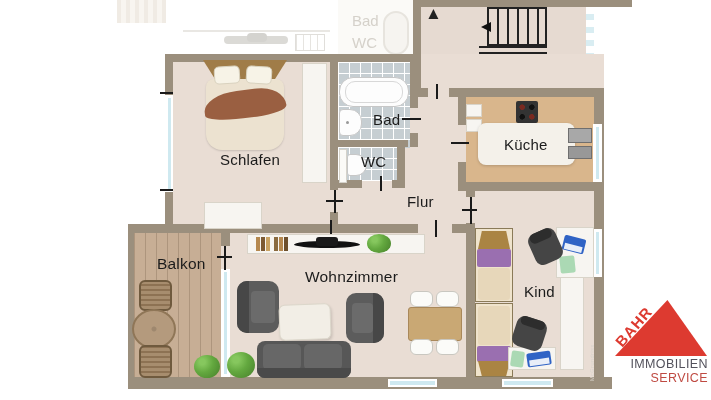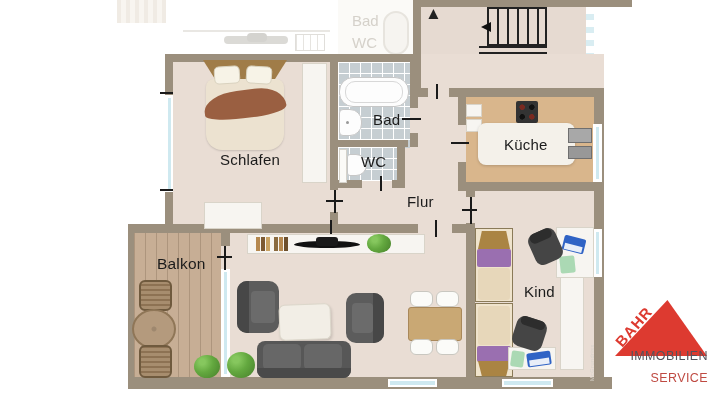--- a/index.html
+++ b/index.html
@@ -202,6 +202,7 @@
   <div class="dchair" style="left:436px;top:291px;width:23px;height:16px;"></div>
   <div class="dchair" style="left:410px;top:339px;width:23px;height:16px;"></div>
   <div class="dchair" style="left:436px;top:339px;width:23px;height:16px;"></div>
+  <div class="label" style="left:305px;top:268px;font-size:15.5px;">Wohnzimmer</div>
 
   <div class="abs" style="left:475px;top:228px;width:38px;height:74px;background:#efe3cc;border:1px solid #8a7a58;box-sizing:border-box;">
     <div style="position:absolute;left:2px;top:2px;width:32px;height:18px;background:#aa8443;clip-path:polygon(12% 0,88% 0,100% 100%,0 100%);"></div>

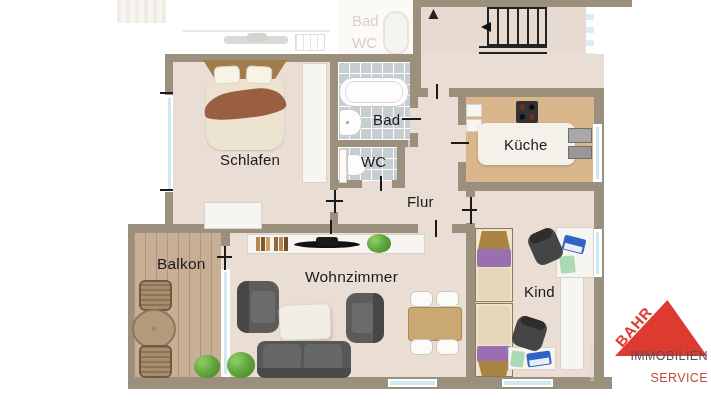--- a/index.html
+++ b/index.html
@@ -248,7 +248,7 @@
   <div class="abs" style="left:610px;top:296px;width:101px;height:104px;">
     <div style="position:absolute;left:5px;top:4px;width:92px;height:56px;background:var(--logo-red);clip-path:polygon(57% 0,100% 100%,0 100%);"></div>
     <div style="position:absolute;left:0px;top:22px;color:var(--logo-red);font-weight:bold;font-size:15px;letter-spacing:1px;transform:rotate(-49deg);">BAHR</div>
-    <div style="position:absolute;right:3px;top:53px;color:var(--logo-text-dark);font-size:12.5px;letter-spacing:.4px;text-align:center;">IMMOBILIEN</div>
+    <div style="position:absolute;right:3px;top:61px;color:var(--logo-text-dark);font-size:12.5px;letter-spacing:.4px;text-align:center;">IMMOBILIEN</div>
     <div style="position:absolute;right:3px;top:75px;color:var(--logo-service-red);font-size:12.5px;letter-spacing:.4px;text-align:right;">SERVICE</div>
   </div>
 

